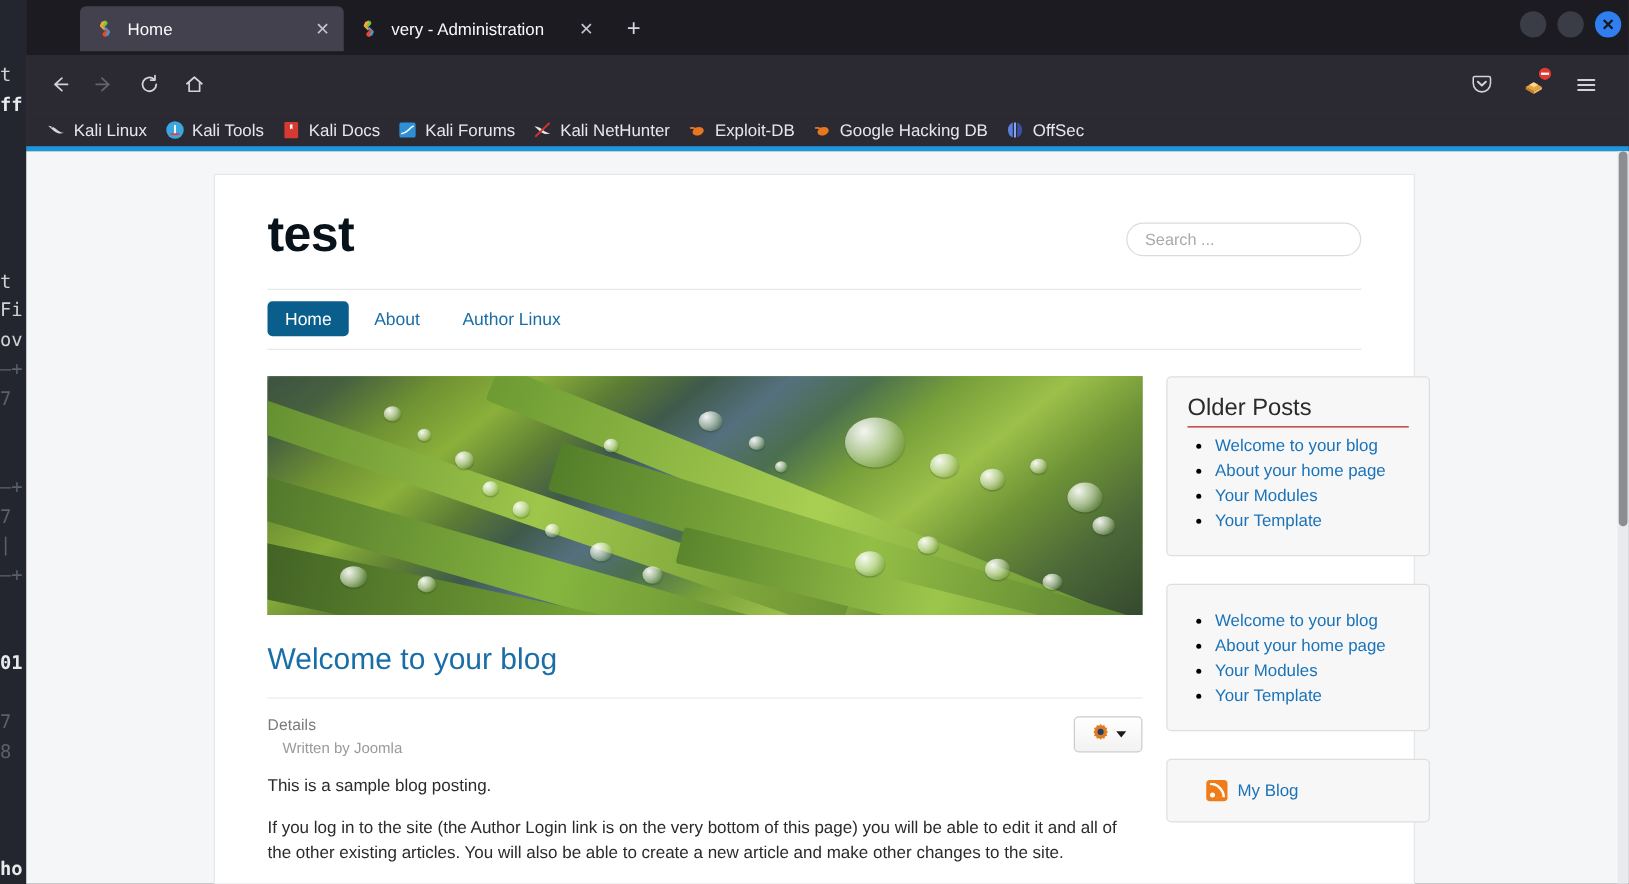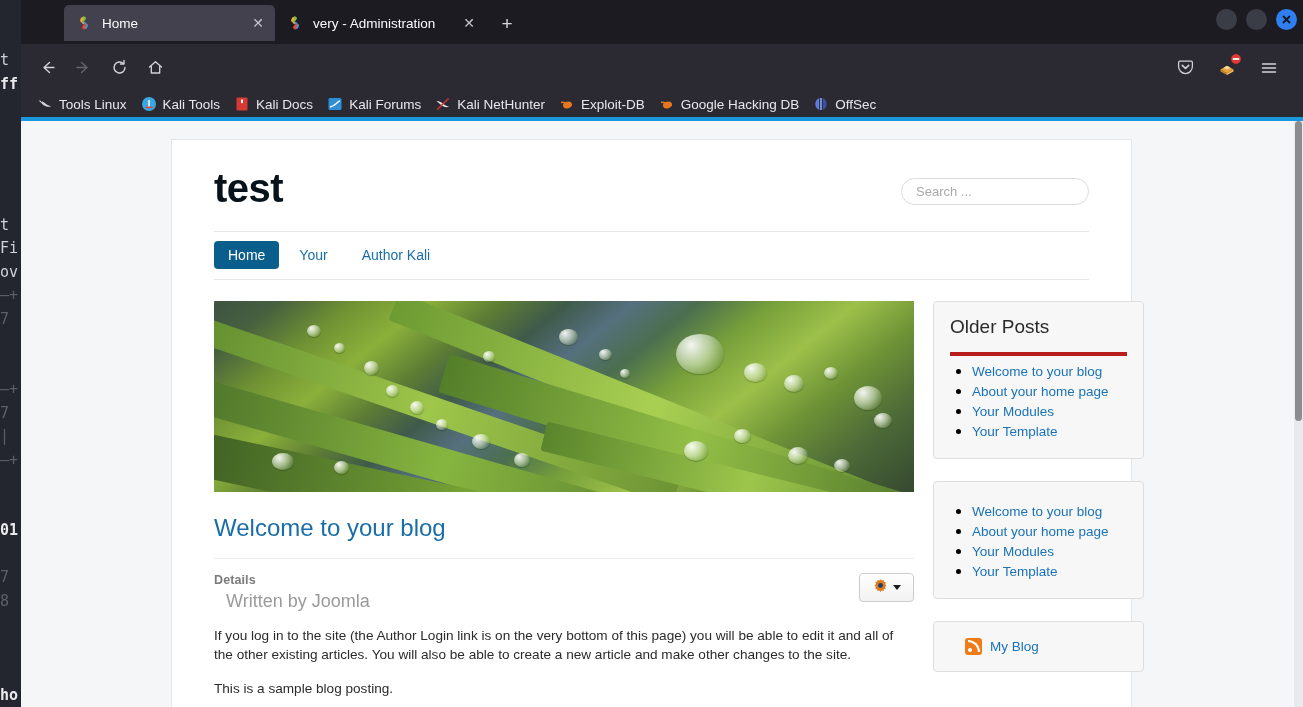--- a/index.html
+++ b/index.html
@@ -356,7 +356,7 @@
             <circle cx="4.6" cy="5.6" r="0.55" fill="#2b2a33"></circle>
           </svg>
       </span>
-      <span class="bookmark-label">Tools Linux</span>
+      <span class="bookmark-label">Kali Linux</span>
     </div>
     <div class="bookmark">
       <span class="bm-icon">

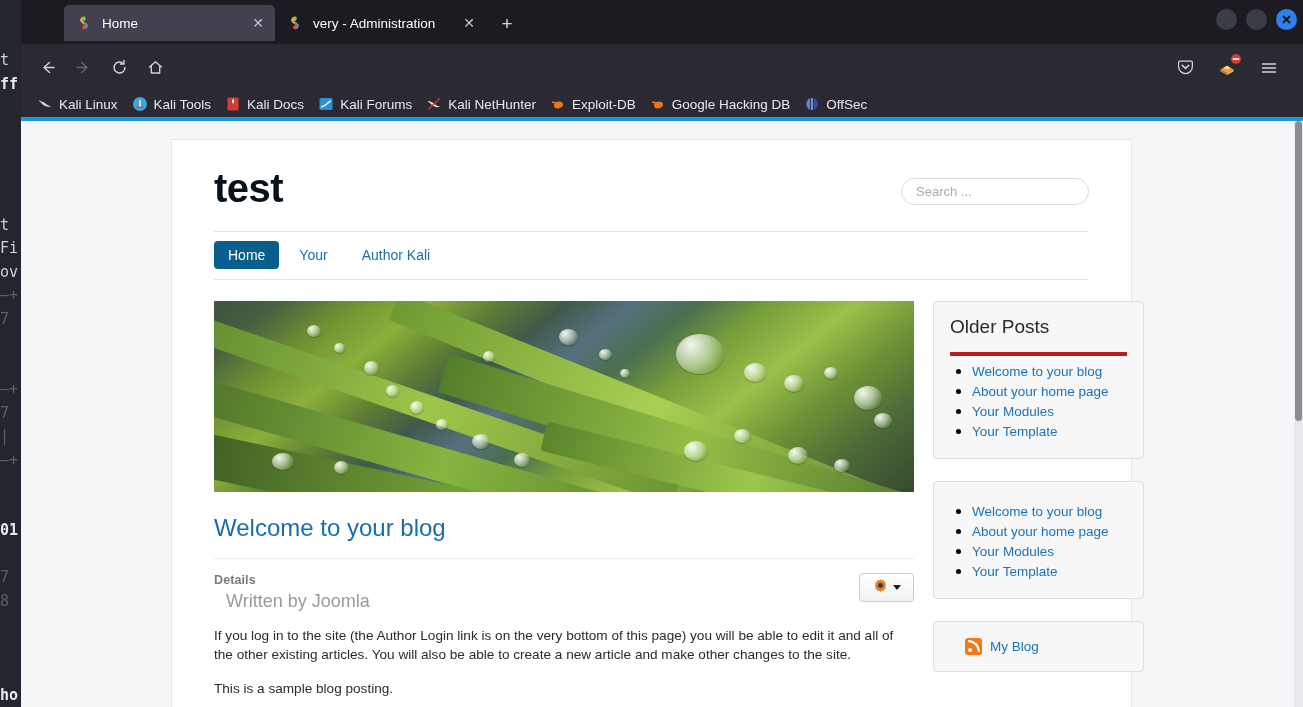--- a/index.html
+++ b/index.html
@@ -440,7 +440,7 @@
 
       <nav id="main-nav">
         <a class="nav-item active">Home</a>
-        <a class="nav-item">Your</a>
+        <a class="nav-item">About</a>
         <a class="nav-item">Author Kali</a>
       </nav>
 

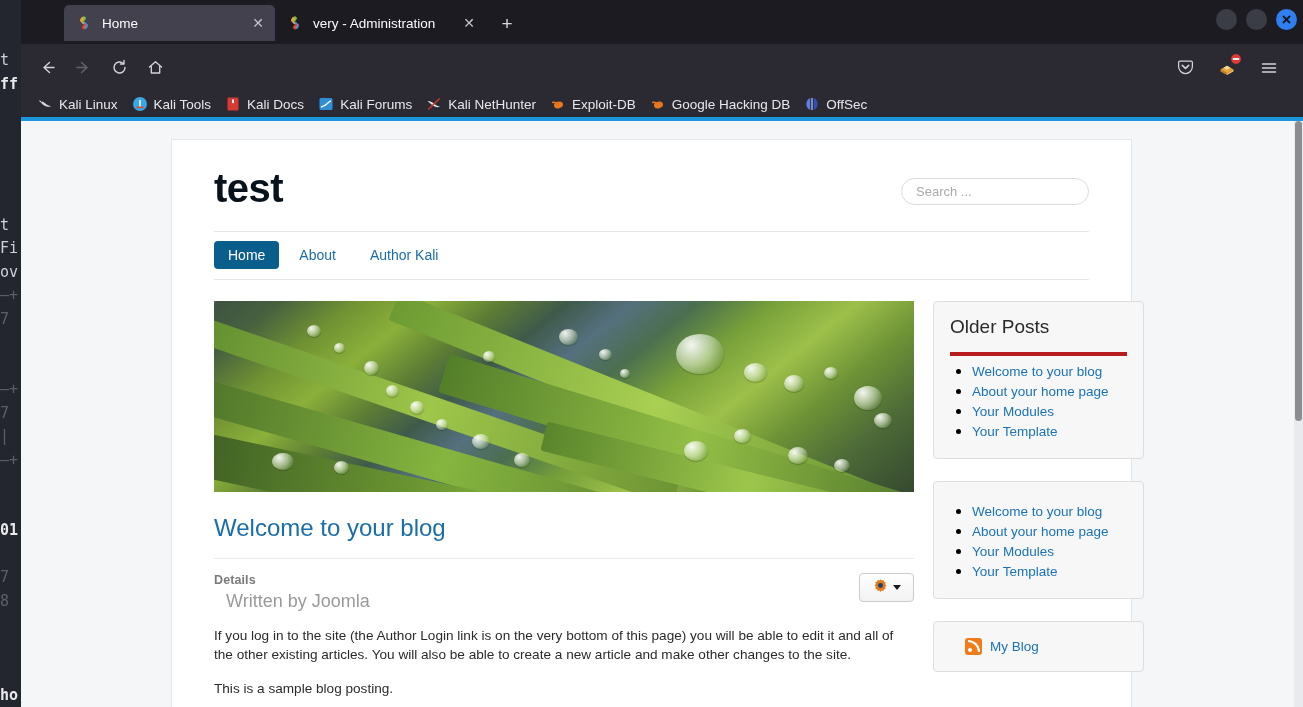--- a/index.html
+++ b/index.html
@@ -441,7 +441,7 @@
       <nav id="main-nav">
         <a class="nav-item active">Home</a>
         <a class="nav-item">About</a>
-        <a class="nav-item">Author Kali</a>
+        <a class="nav-item">Author Linux</a>
       </nav>
 
       <div id="content-row">

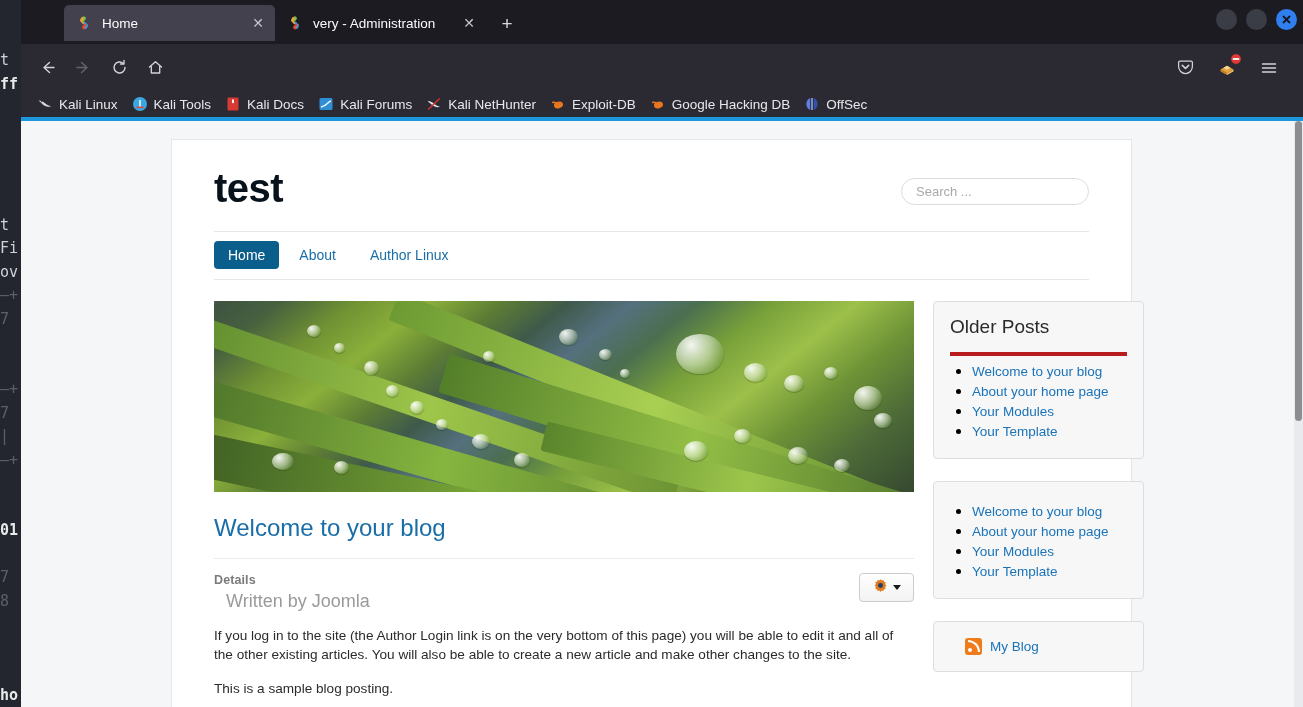--- a/index.html
+++ b/index.html
@@ -219,7 +219,7 @@
   .module.feed { padding: 16px 31px; }
   .module-title {
     font-size: 19px; color: #2a2a2a; font-weight: normal;
-    padding-bottom: 14px; border-bottom: 4px solid #b91c1c; margin-bottom: 6px;
+    padding-bottom: 3px; border-bottom: 1px solid #b91c1c; margin-bottom: 6px;
   }
   .module ul { list-style: disc; padding-left: 22px; margin-top: 6px; }
   .module li { margin: 2px 0; }

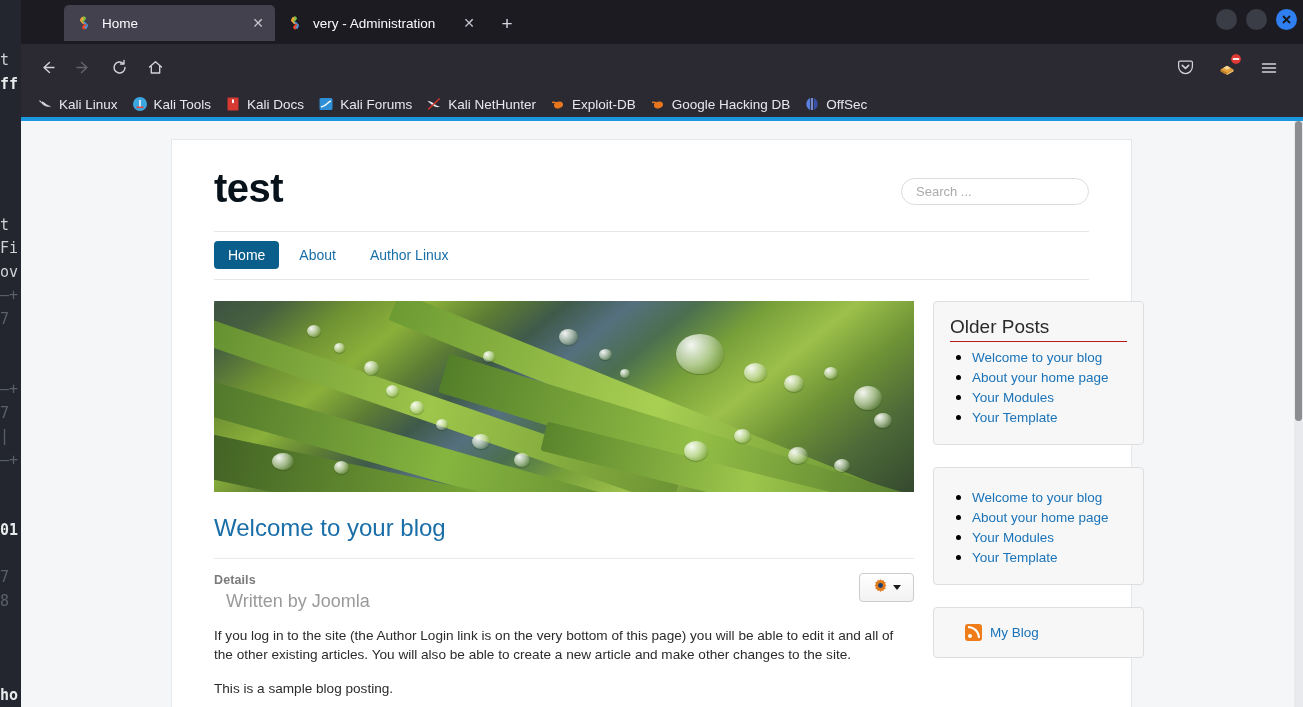--- a/index.html
+++ b/index.html
@@ -192,7 +192,7 @@
   }
   #article-meta { flex: 1 1 auto; }
   #details-label {
-    font-size: 12.5px; color: #7b7b7b; font-weight: bold; letter-spacing: 0.1px;
+    font-size: 12.5px; color: #7b7b7b; font-weight: normal; letter-spacing: 0.1px;
   }
   #written-by {
     font-size: 18px; color: #9a9a9a; margin-top: 4px; padding-left: 12px;

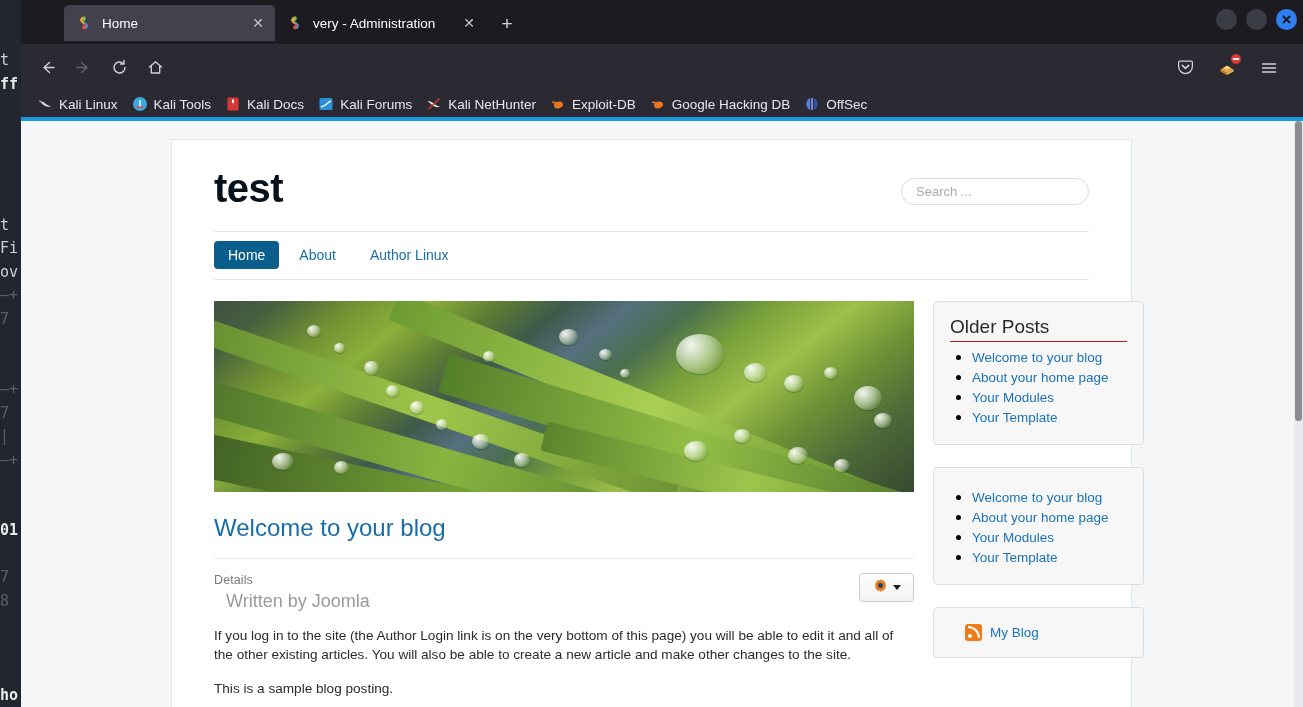--- a/index.html
+++ b/index.html
@@ -195,7 +195,7 @@
     font-size: 12.5px; color: #7b7b7b; font-weight: normal; letter-spacing: 0.1px;
   }
   #written-by {
-    font-size: 18px; color: #9a9a9a; margin-top: 4px; padding-left: 12px;
+    font-size: 12px; color: #9a9a9a; margin-top: 4px; padding-left: 12px;
   }
   #actions-dropdown {
     flex: 0 0 auto; width: 55px; height: 29px; border: 1px solid #ccc;

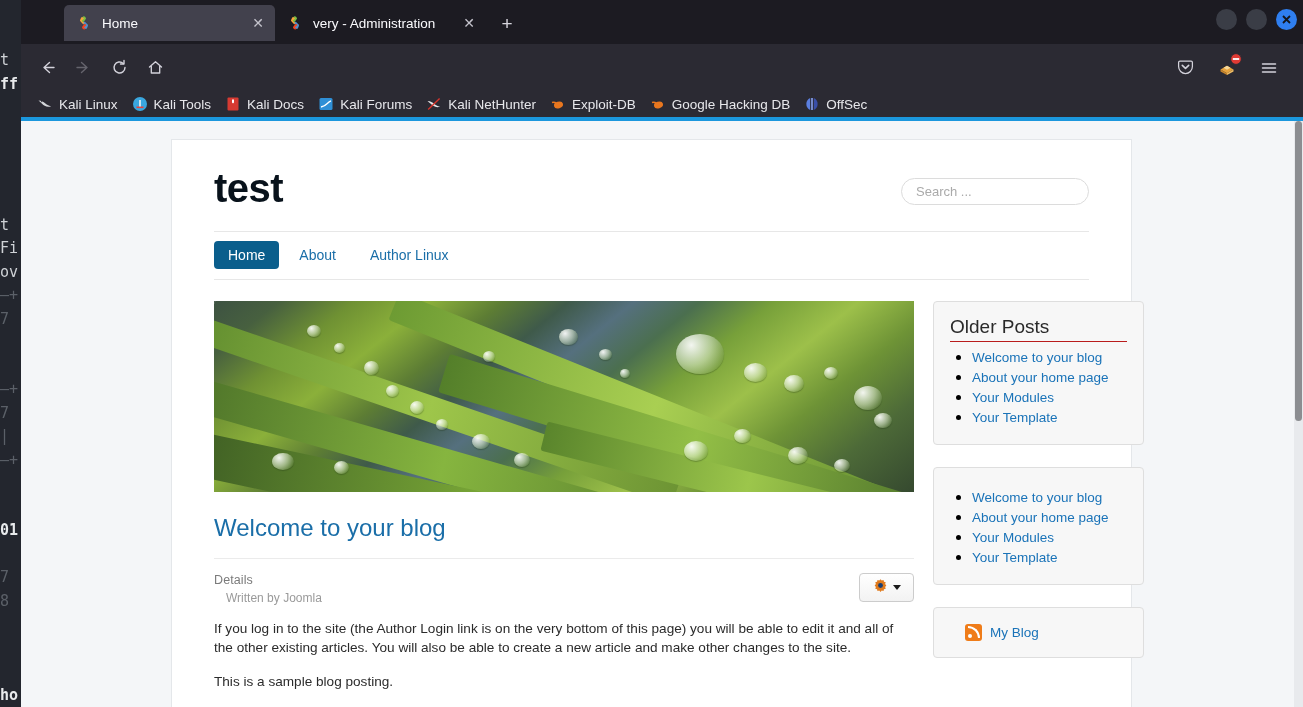--- a/index.html
+++ b/index.html
@@ -500,8 +500,8 @@
           </div>
 
           <div id="article-body">
+            <p>This is a sample blog posting.</p>
             <p>If you log in to the site (the Author Login link is on the very bottom of this page) you will be able to edit it and all of the other existing articles. You will also be able to create a new article and make other changes to the site.</p>
-            <p>This is a sample blog posting.</p>
             <p>As you add and modify articles you will see how your site changes and also how you can customise it in various ways.</p>
 
           </div>

